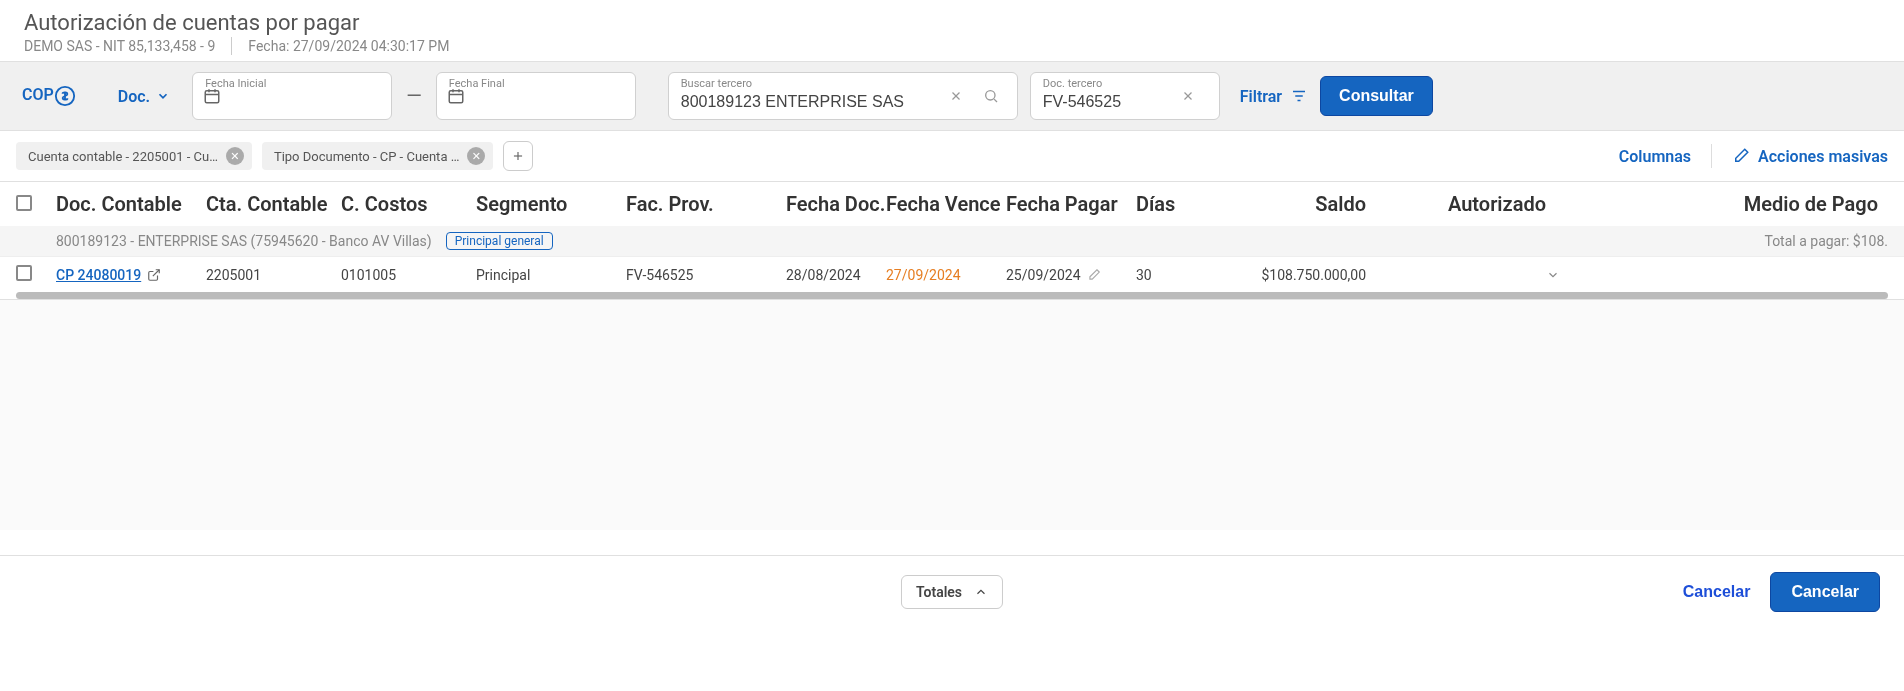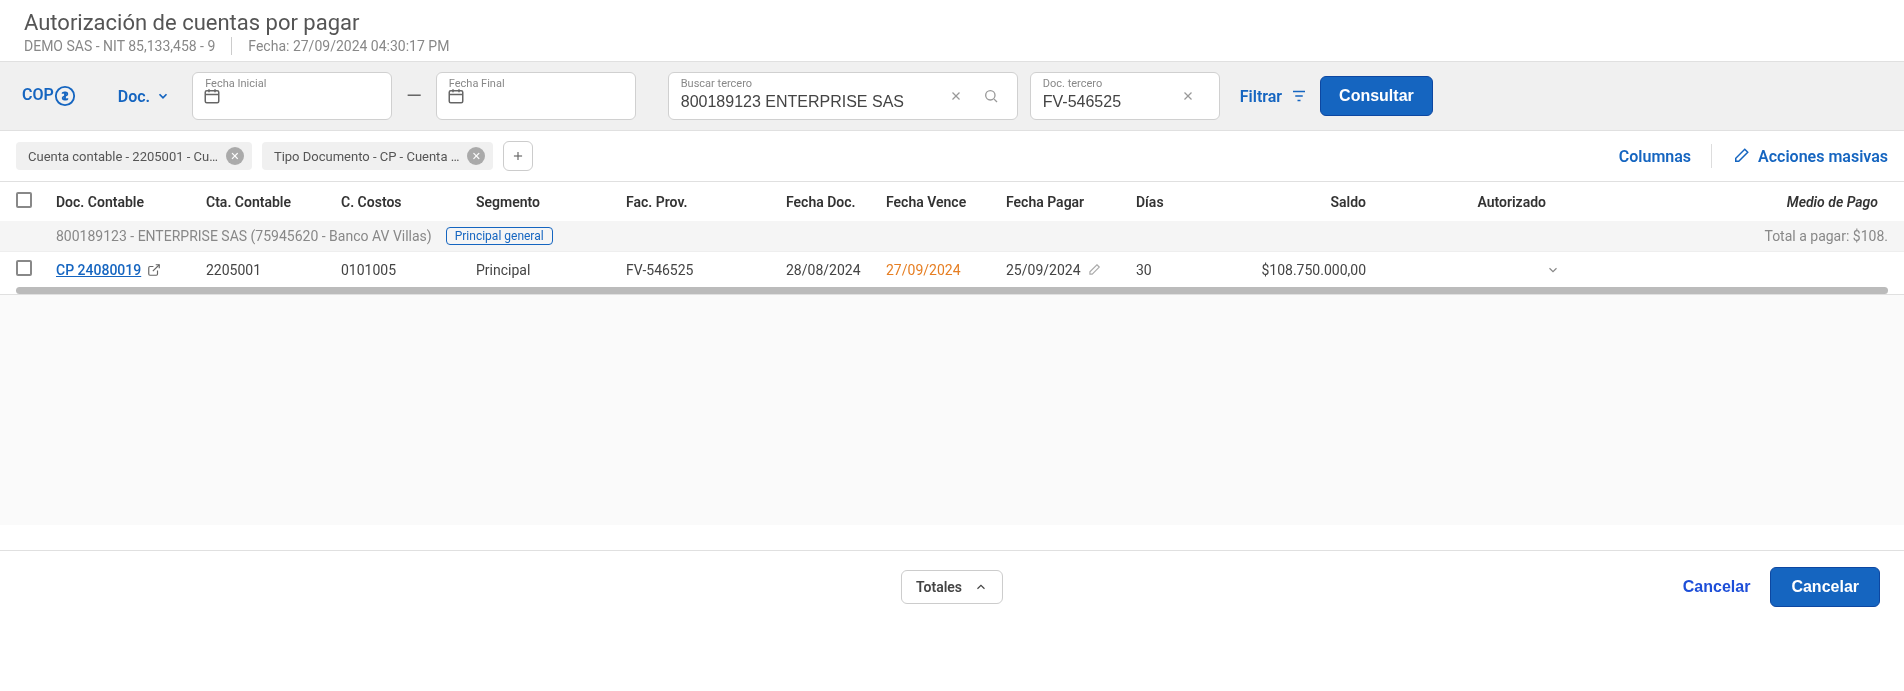--- a/index.html
+++ b/index.html
@@ -27,7 +27,7 @@
 .link-action { color: #1565c0; font-weight: 600; font-size: 16px; cursor: pointer; display: flex; align-items: center; gap: 8px; }
 .vsep { width: 1px; height: 24px; background: #ddd; margin: 0 10px; }
 .table-area { border-top: 1px solid #e0e0e0; border-bottom: 1px solid #e0e0e0; }
-.thead { display: flex; align-items: center; padding: 10px 16px; font-weight: 600; color: #333; font-size: 14px; }
+.thead { display: flex; align-items: center; padding: 10px 16px; font-weight: 600; color: #333; font-size: 20px; }
 .col-chk { width: 40px; }
 .col-doccont { width: 150px; }
 .col-cta { width: 135px; }

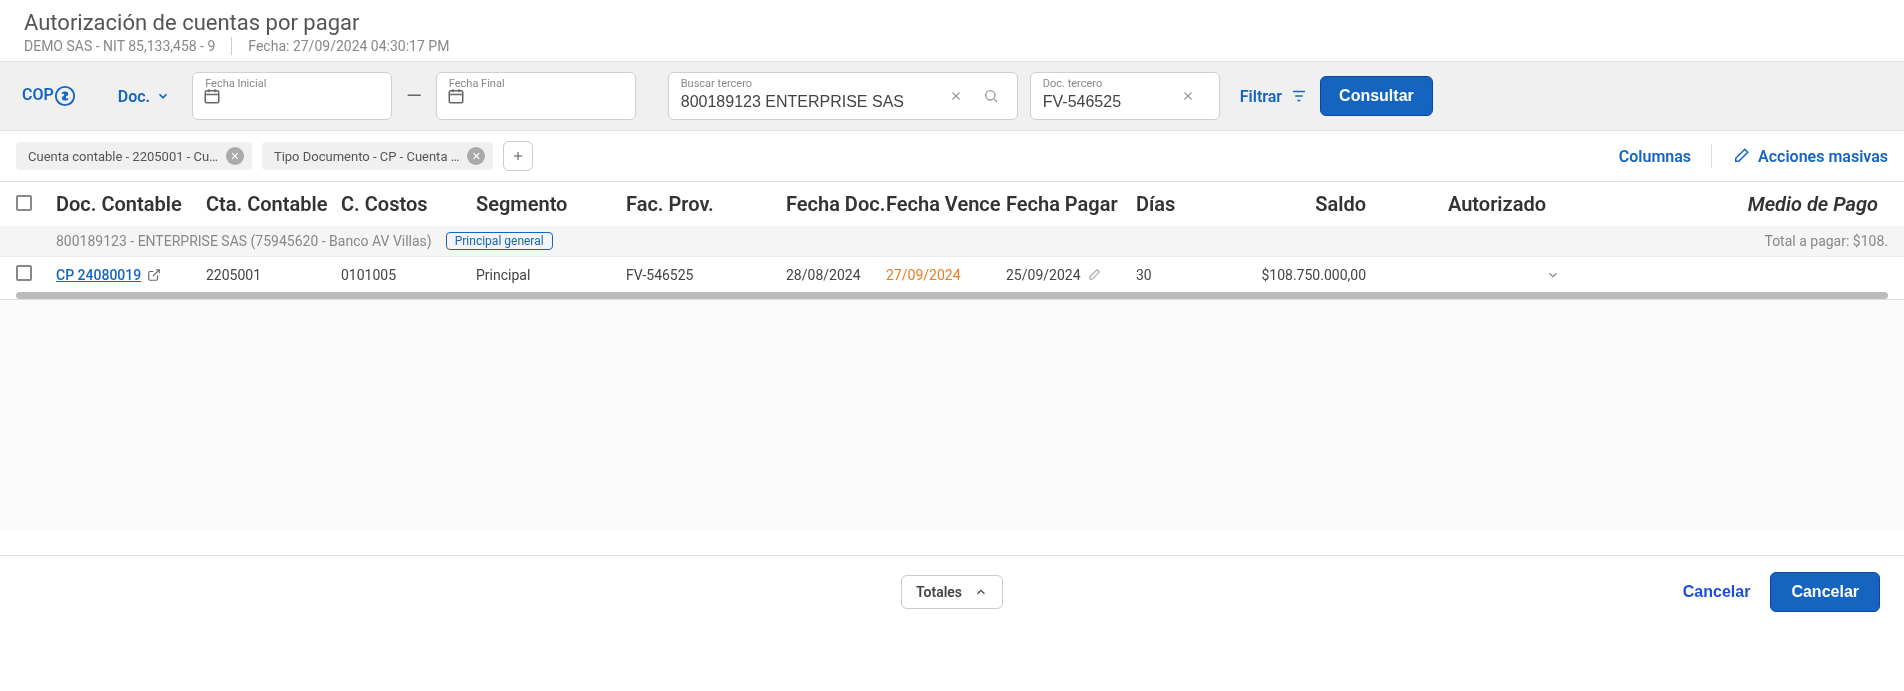--- a/index.html
+++ b/index.html
@@ -40,7 +40,7 @@
 .col-dias { width: 100px; }
 .col-saldo { width: 170px; text-align: right; padding-right: 40px; }
 .col-auth { width: 140px; text-align: right; }
-.col-medio { flex: 1; text-align: right; padding-right: 10px; font-style: italic; }
+.col-medio { flex: 1; text-align: right; padding-right: 10px; }
 .group-row { display: flex; align-items: center; padding: 6px 16px; background: #f5f5f5; color: #888; font-size: 14px; }
 .badge { border: 1px solid #1565c0; color: #1565c0; border-radius: 4px; padding: 1px 8px; font-size: 12px; margin-left: 14px; }
 .group-total { margin-left: auto; color: #888; }

